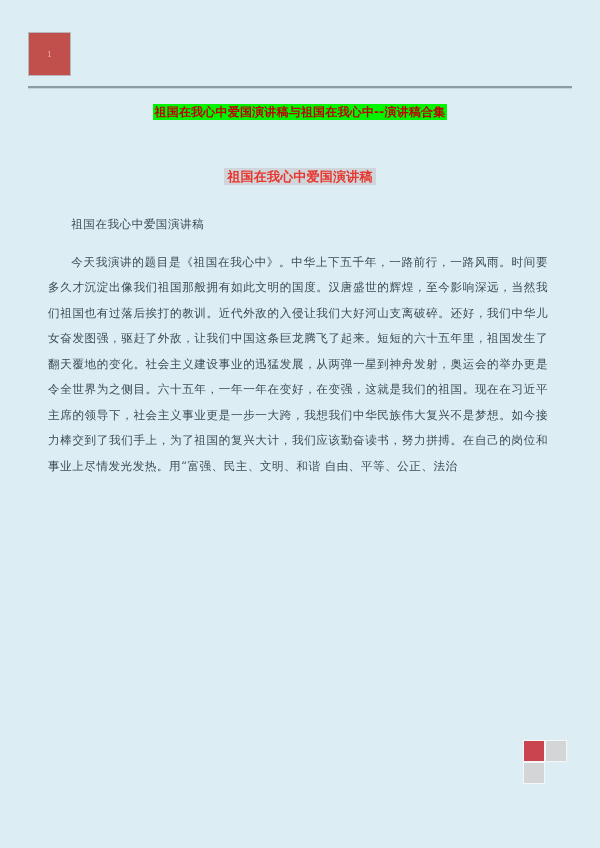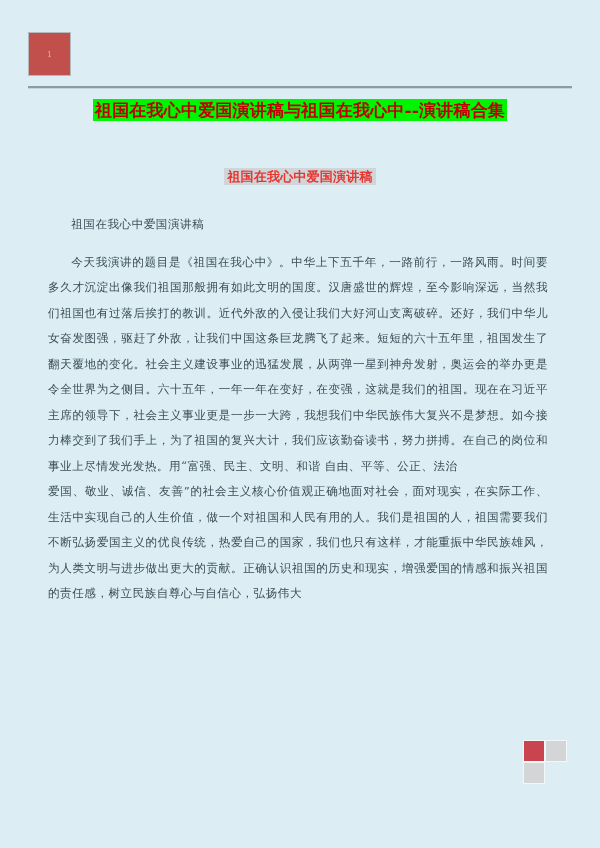--- a/index.html
+++ b/index.html
@@ -72,7 +72,7 @@
     background: #00f500;
     color: #c00000;
     font-weight: bold;
-    font-size: 17px;
+    font-size: 12px;
     letter-spacing: 0.2px;
     padding: 1px 2px;
     line-height: 19px;

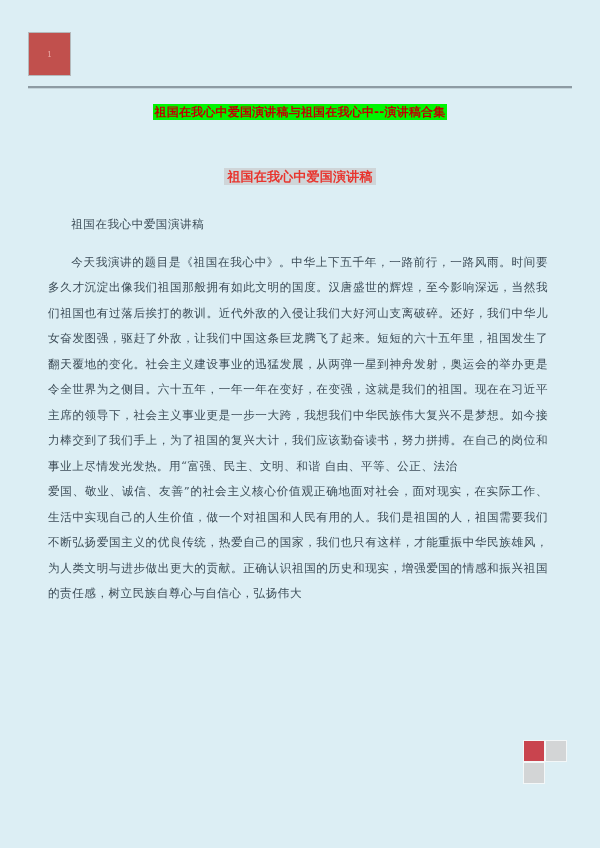--- a/index.html
+++ b/index.html
@@ -118,7 +118,7 @@
     text-indent: 2em;
   }
   .body-block p.flow {
-    margin-bottom: 0;
+    margin-bottom: 10px;
   }
 
   

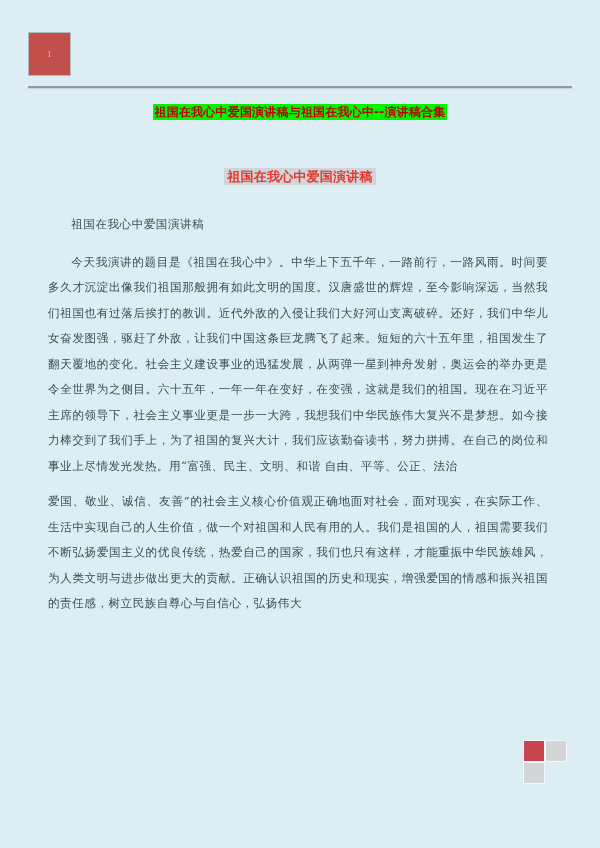--- a/index.html
+++ b/index.html
@@ -160,7 +160,6 @@
   <div class="body-block">
     <p class="indent2">祖国在我心中爱国演讲稿</p>
     <p class="indent2 flow">今天我演讲的题目是《祖国在我心中》。中华上下五千年，一路前行，一路风雨。时间要多久才沉淀出像我们祖国那般拥有如此文明的国度。汉唐盛世的辉煌，至今影响深远，当然我们祖国也有过落后挨打的教训。近代外敌的入侵让我们大好河山支离破碎。还好，我们中华儿女奋发图强，驱赶了外敌，让我们中国这条巨龙腾飞了起来。短短的六十五年里，祖国发生了翻天覆地的变化。社会主义建设事业的迅猛发展，从两弹一星到神舟发射，奥运会的举办更是令全世界为之侧目。六十五年，一年一年在变好，在变强，这就是我们的祖国。现在在习近平主席的领导下，社会主义事业更是一步一大跨，我想我们中华民族伟大复兴不是梦想。如今接力棒交到了我们手上，为了祖国的复兴大计，我们应该勤奋读书，努力拼搏。在自己的岗位和事业上尽情发光发热。用“富强、民主、文明、和谐 自由、平等、公正、法治</p>
-    <p>爱国、敬业、诚信、友善”的社会主义核心价值观正确地面对社会，面对现实，在实际工作、生活中实现自己的人生价值，做一个对祖国和人民有用的人。我们是祖国的人，祖国需要我们不断弘扬爱国主义的优良传统，热爱自己的国家，我们也只有这样，才能重振中华民族雄风，为人类文明与进步做出更大的贡献。正确认识祖国的历史和现实，增强爱国的情感和振兴祖国的责任感，树立民族自尊心与自信心，弘扬伟大</p>
   </div>
 
   <div class="deco">

